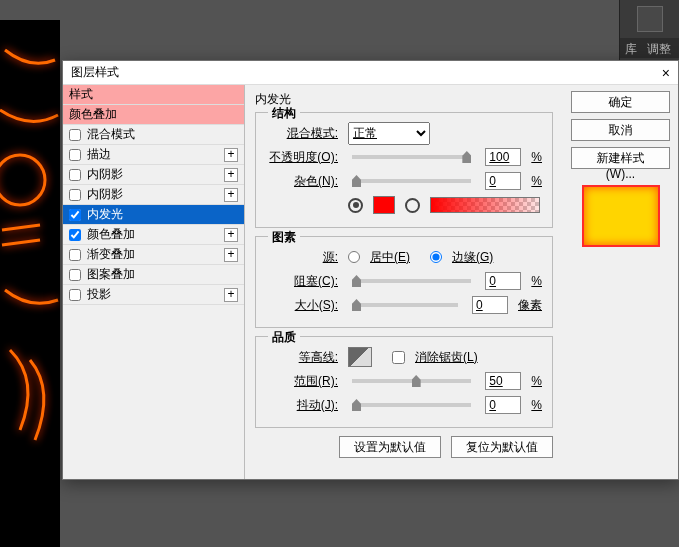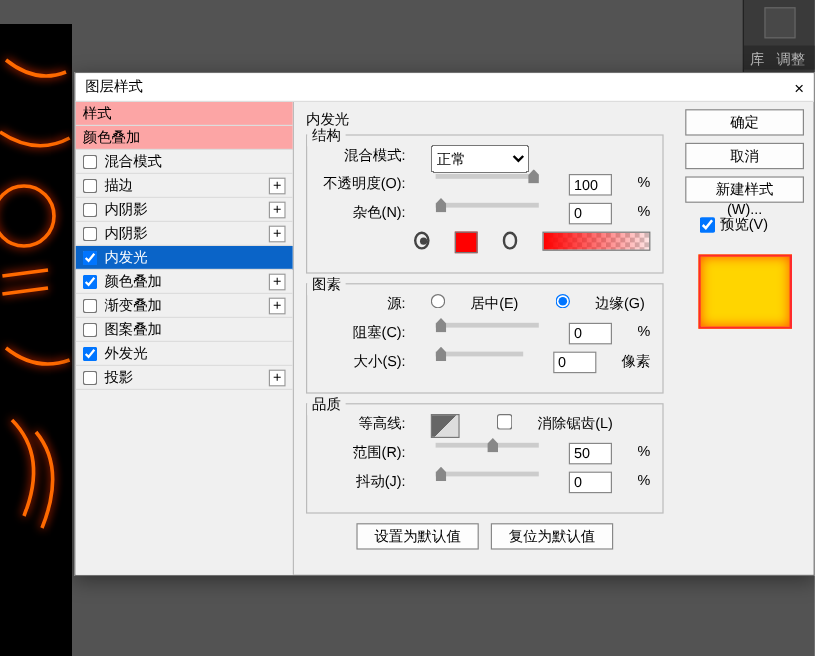--- a/index.html
+++ b/index.html
@@ -37,7 +37,7 @@
 .content { flex: 1; padding: 6px 10px; overflow: auto; }
 .content .title { margin-bottom: 4px; }
 .group { border: 1px solid #bbb; padding: 8px 10px 10px; margin-bottom: 8px; position: relative; }
-.group .legend { position: absolute; top: -8px; left: 0; background: #f0f0f0; padding: 0 4px; }
+.group .legend { position: absolute; top: -8px; left: 12px; background: #f0f0f0; padding: 0 4px; font-weight: bold; }
 .form-row { display: flex; align-items: flex-start; height: 24px; gap: 21px; }
 .form-row .label { width: 72px; text-align: right; }
 .form-row select { height: 23px; width: 82px; font-size: 12px; }

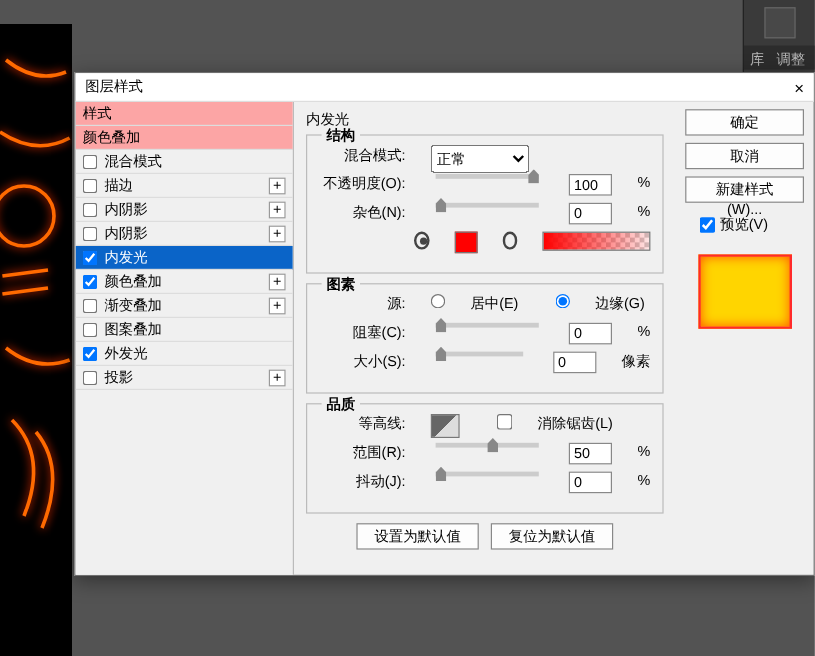--- a/index.html
+++ b/index.html
@@ -38,7 +38,7 @@
 .content .title { margin-bottom: 4px; }
 .group { border: 1px solid #bbb; padding: 8px 10px 10px; margin-bottom: 8px; position: relative; }
 .group .legend { position: absolute; top: -8px; left: 12px; background: #f0f0f0; padding: 0 4px; font-weight: bold; }
-.form-row { display: flex; align-items: flex-start; height: 24px; gap: 21px; }
+.form-row { display: flex; align-items: center; height: 24px; gap: 10px; text-decoration: underline; }
 .form-row .label { width: 72px; text-align: right; }
 .form-row select { height: 23px; width: 82px; font-size: 12px; }
 .form-row input[type=text] { width: 36px; height: 18px; border: 1px solid #888; padding: 0 3px; text-align: left; }

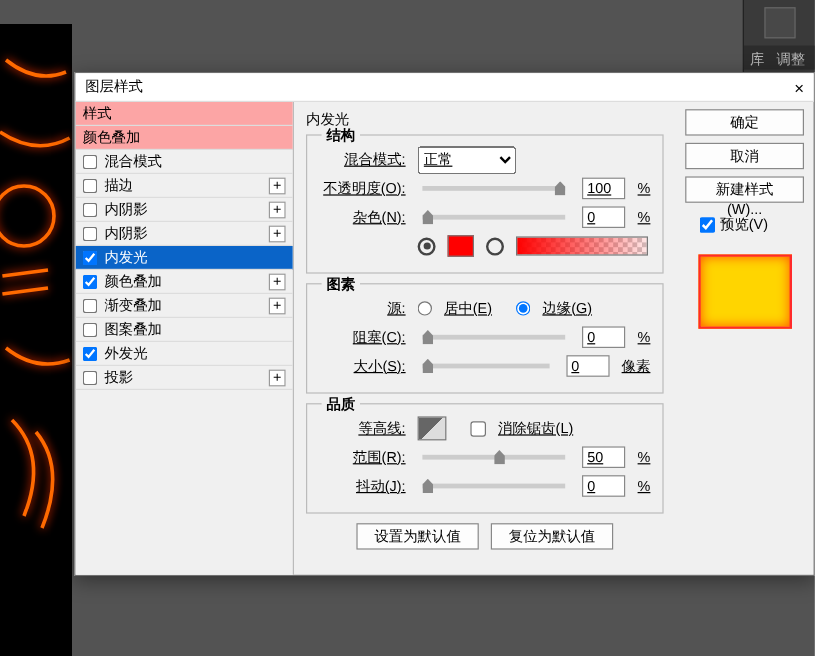--- a/index.html
+++ b/index.html
@@ -249,10 +249,6 @@
       <button class="btn">确定</button>
       <button class="btn">取消</button>
       <button class="btn">新建样式(W)...</button>
-      <div class="preview-check">
-        <input type="checkbox" checked="" style="">
-        <span>预览(V)</span>
-      </div>
       <div class="preview-box"></div>
     </div>
 

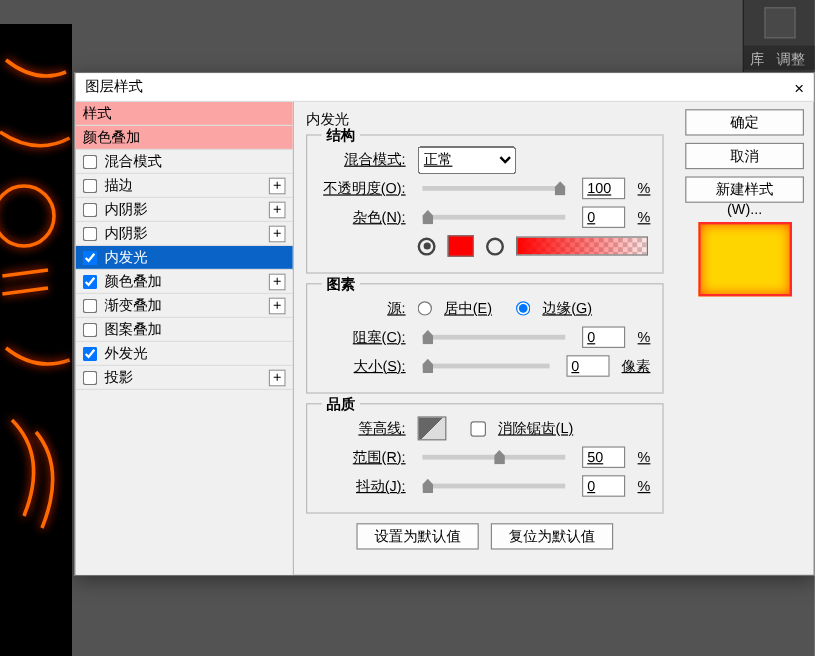--- a/index.html
+++ b/index.html
@@ -140,10 +140,6 @@
               <span>图案叠加</span>
             </div>
             <div class="row">
-              <input type="checkbox" checked="" style="">
-              <span>外发光</span>
-            </div>
-            <div class="row">
               <input type="checkbox" style="">
               <span>投影</span>
               <span class="plus">+</span>

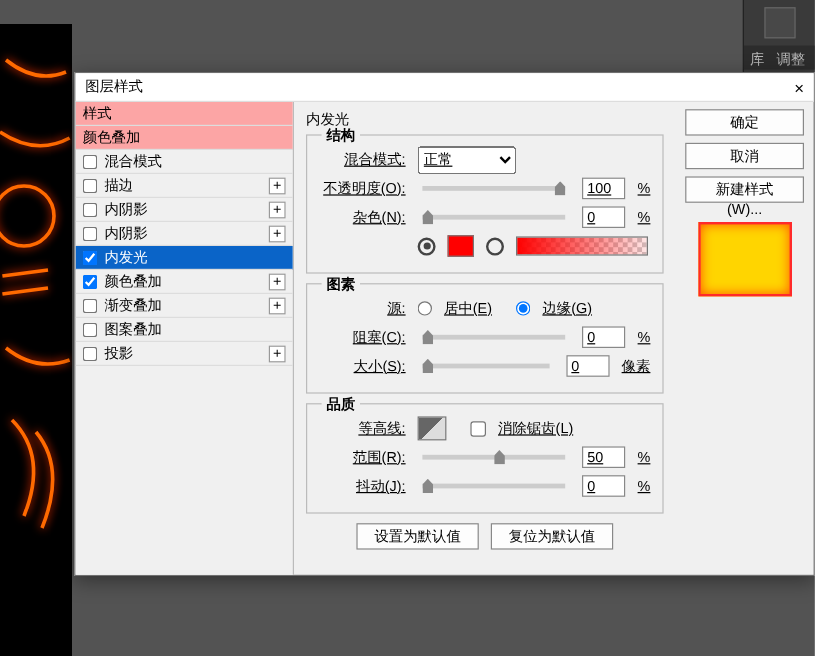--- a/index.html
+++ b/index.html
@@ -49,7 +49,7 @@
 .radio-circle.checked::after { content: ''; position: absolute; left: 2.5px; top: 2.5px; width: 6px; height: 6px; background: #444; border-radius: 50%; }
 .gradient-bar { width: 110px; height: 16px; border: 1px solid #777; background: linear-gradient(to right, red, rgba(255,0,0,0.1)), repeating-conic-gradient(#ccc 0 25%, #fff 0 50%) 0 0/8px 8px; }
 .contour-swatch { width: 24px; height: 20px; border: 1px solid #777; background: linear-gradient(135deg, #666 50%, #ddd 50%); }
-.btn-row { display: flex; justify-content: center; gap: 10px; margin-top: 6px; }
+.btn-row { display: flex; justify-content: flex-end; gap: 10px; margin-top: 6px; }
 .btn { border: 1px solid #888; background: #fdfdfd; padding: 2px 14px; height: 22px; }
 
 .right-col { width: 115px; padding: 6px 8px; display: flex; flex-direction: column; gap: 6px; align-items: stretch; }

